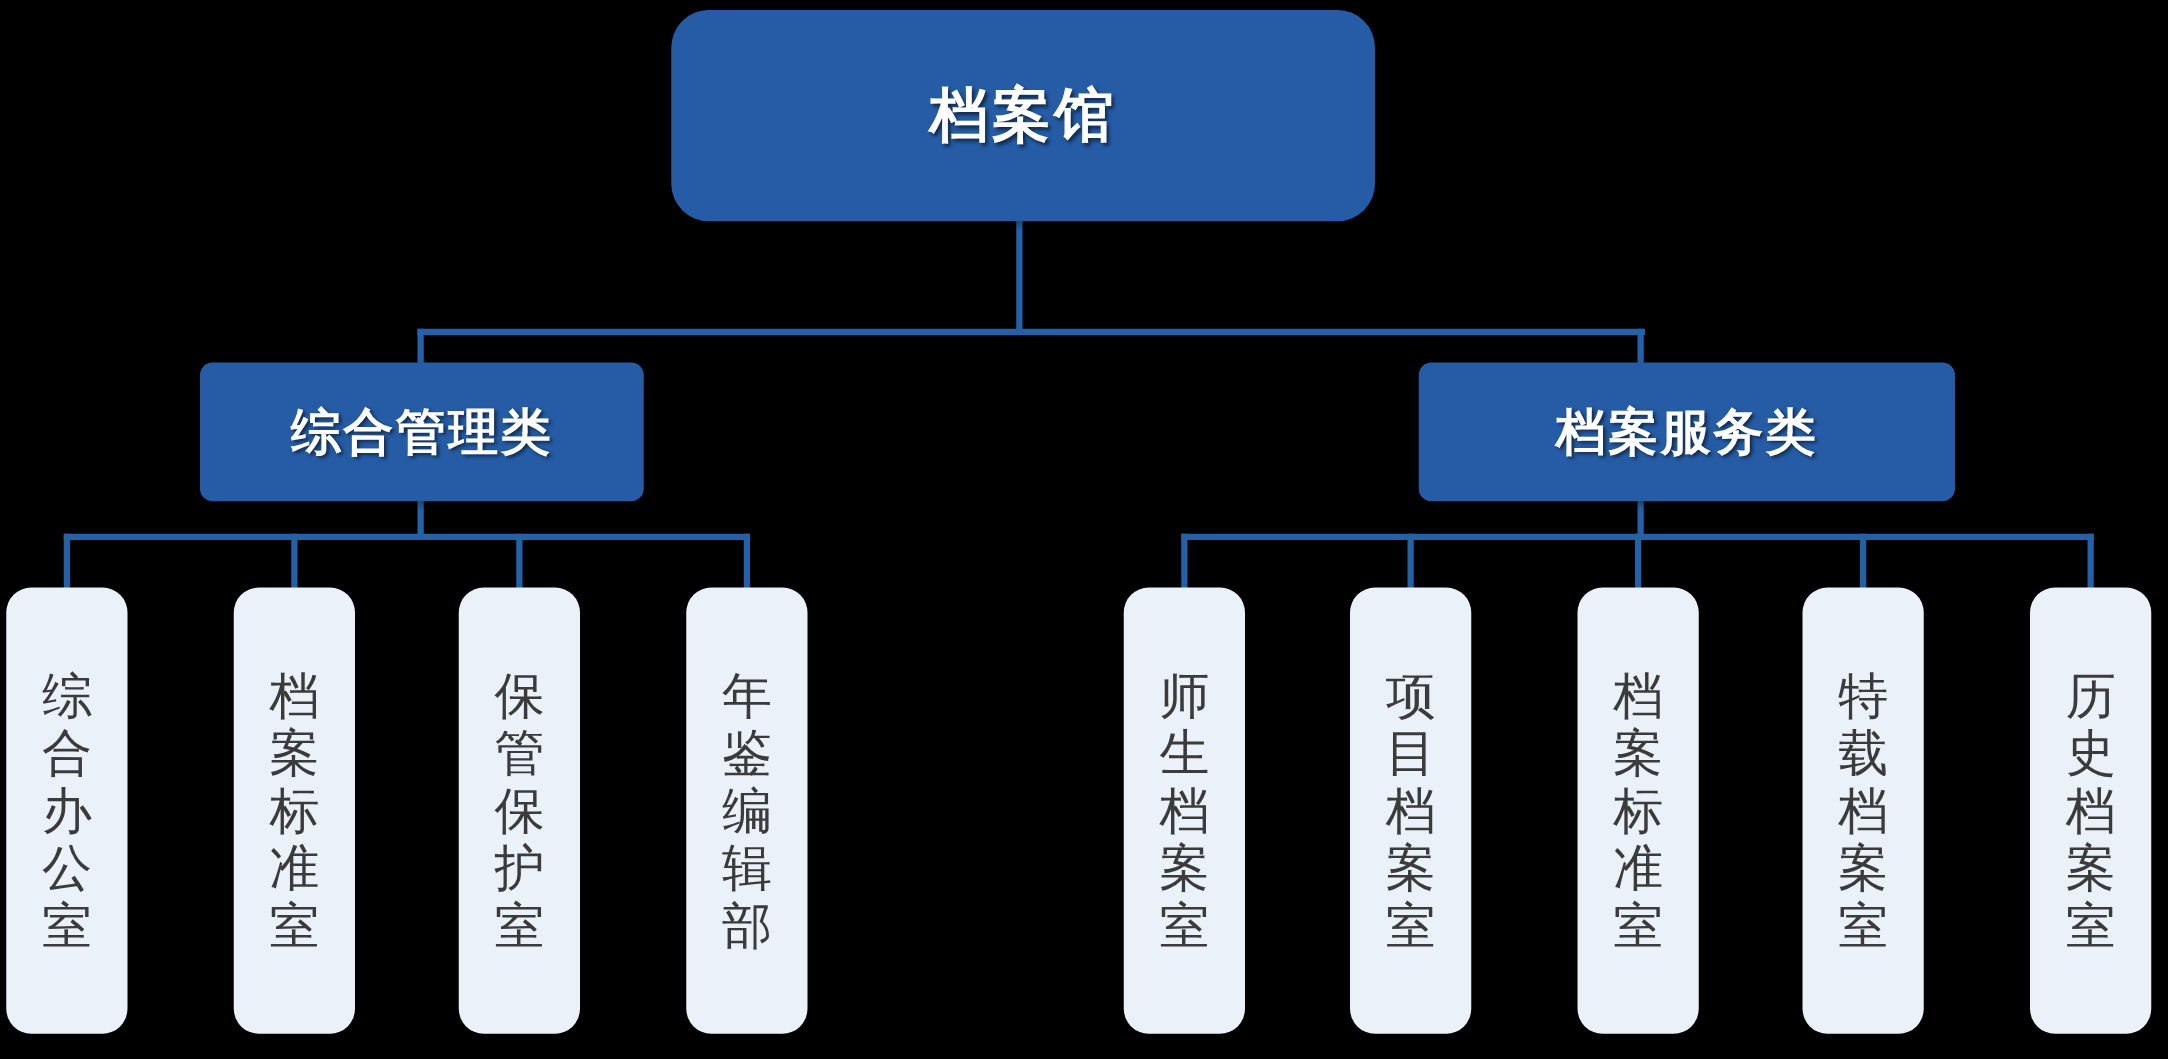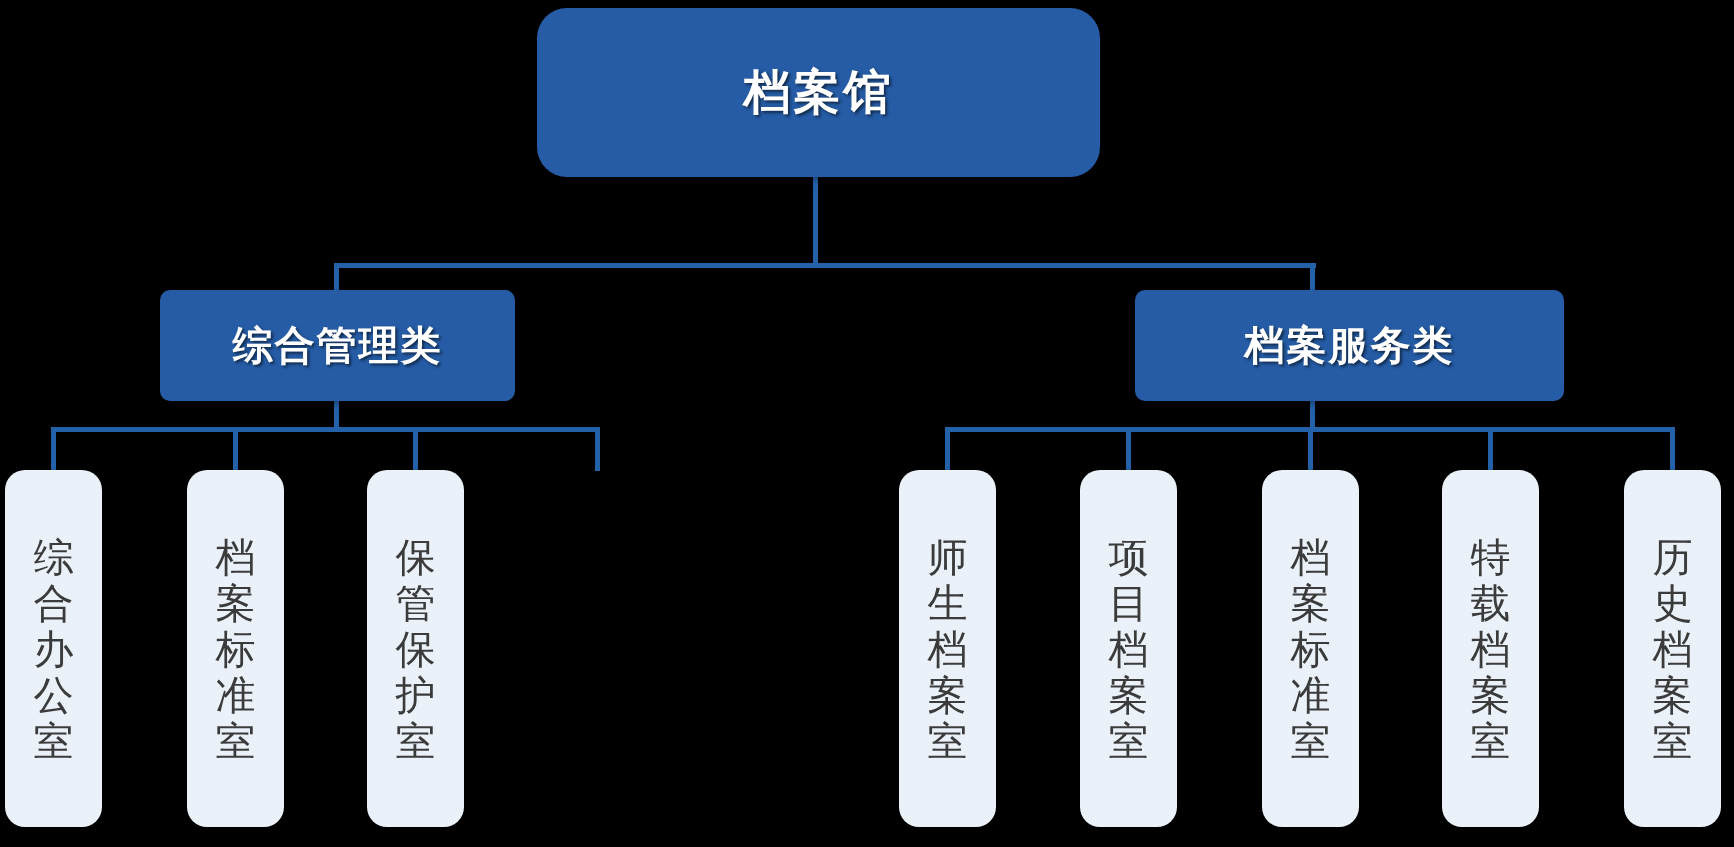--- a/index.html
+++ b/index.html
@@ -78,6 +78,9 @@
   <div class="leaf" style="left:367px;">
     <span>保管保护室</span>
   </div>
+  <div class="leaf" style="left:549px;">
+    <span>年鉴编辑部</span>
+  </div>
 
   <div class="leaf" style="left:1080px;">
     <span>项目档案室</span>

